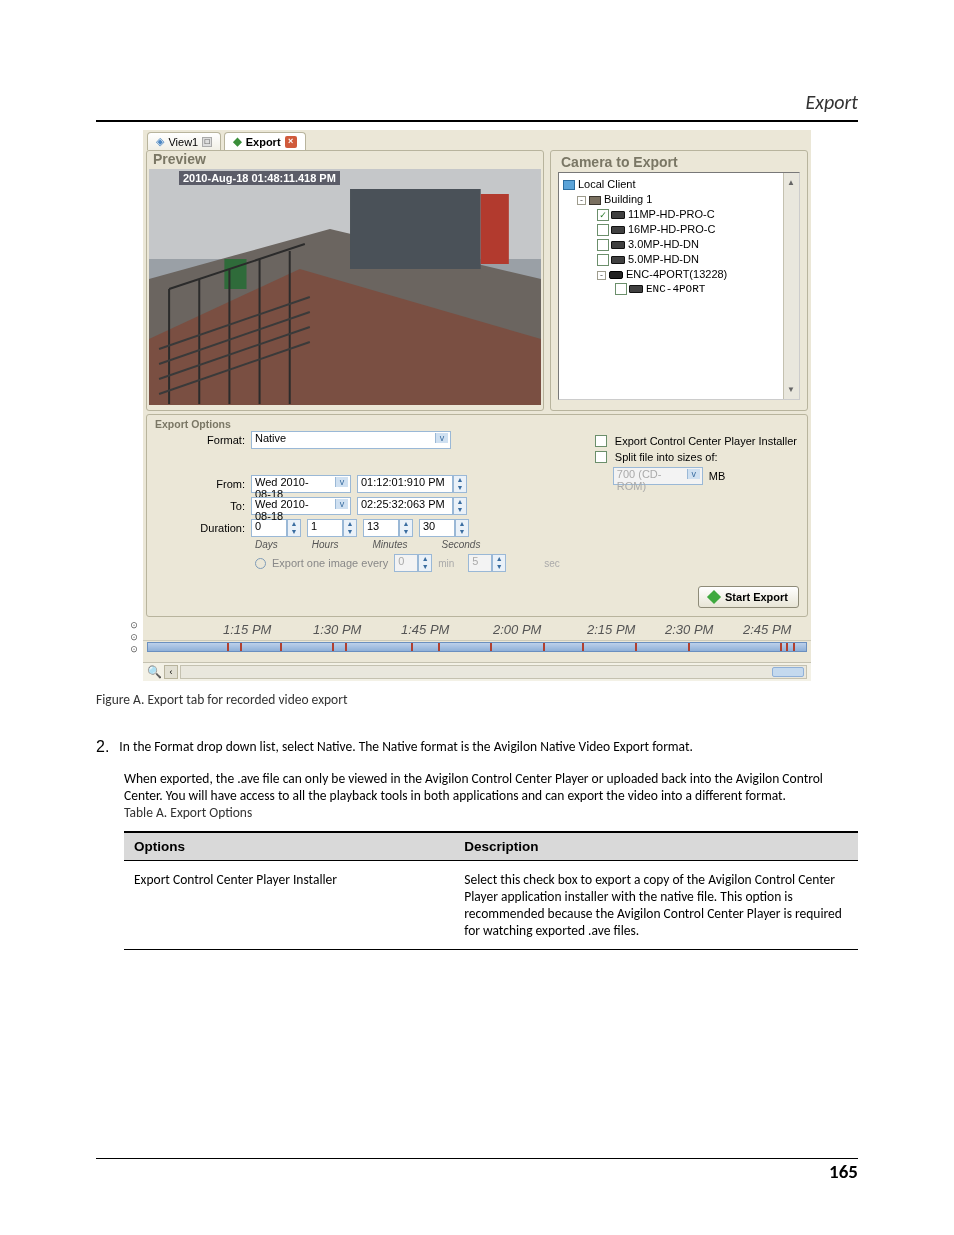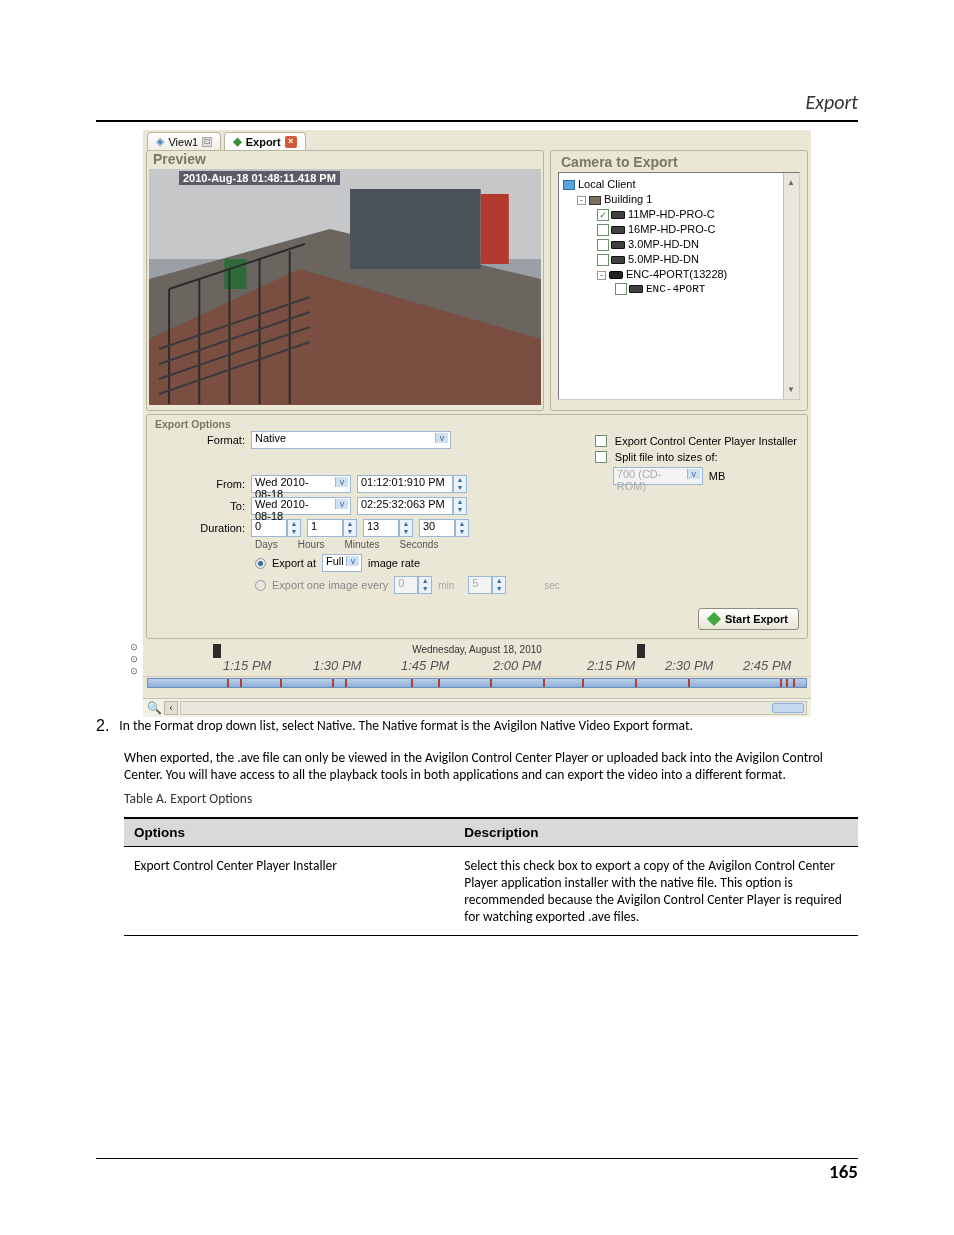--- a/index.html
+++ b/index.html
@@ -220,7 +220,7 @@
             </span>
           </div>
       </div>
-      <div class="opt-row" style="padding-left:100px; gap:12px; margin-top:-2px;">
+      <div class="opt-row" style="padding-left:100px; gap:26px; margin-top:-2px;font-style:italic;">
         <span class="unit">Days</span>
         <span class="unit">Hours</span>
         <span class="unit">Minutes</span>

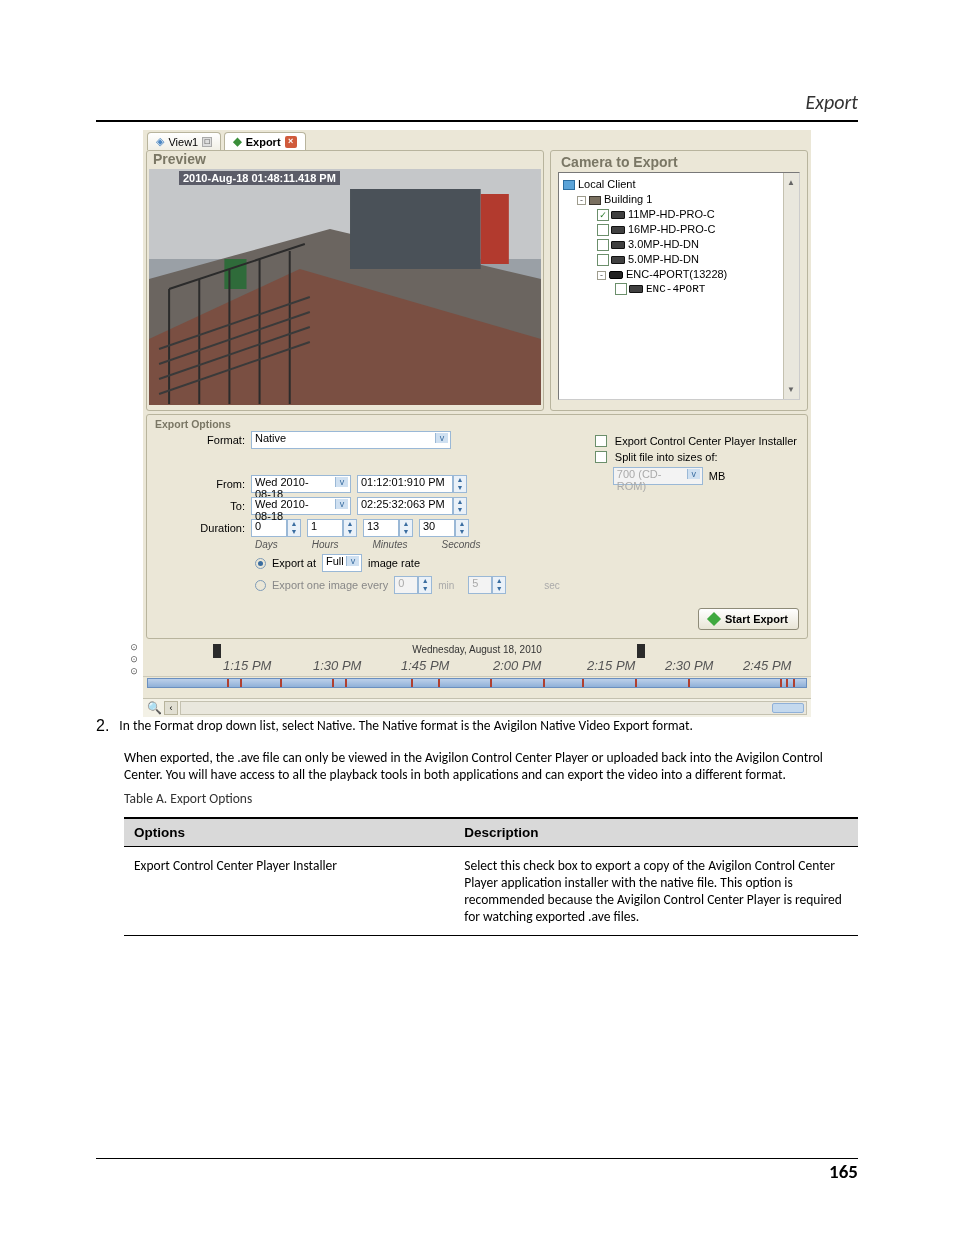--- a/index.html
+++ b/index.html
@@ -227,12 +227,6 @@
         <span class="unit">Seconds</span>
       </div>
       <div class="opt-row" style="padding-left:100px;">
-        <span class="radio on"></span>
-        <span>Export at</span>
-        <div class="sel" style="width:40px;"><span>Full</span></div>
-        <span>image rate</span>
-      </div>
-      <div class="opt-row" style="padding-left:100px;">
         <span class="radio"></span>
         <span style="color:#888;">Export one image every</span>
         <div class="spin">

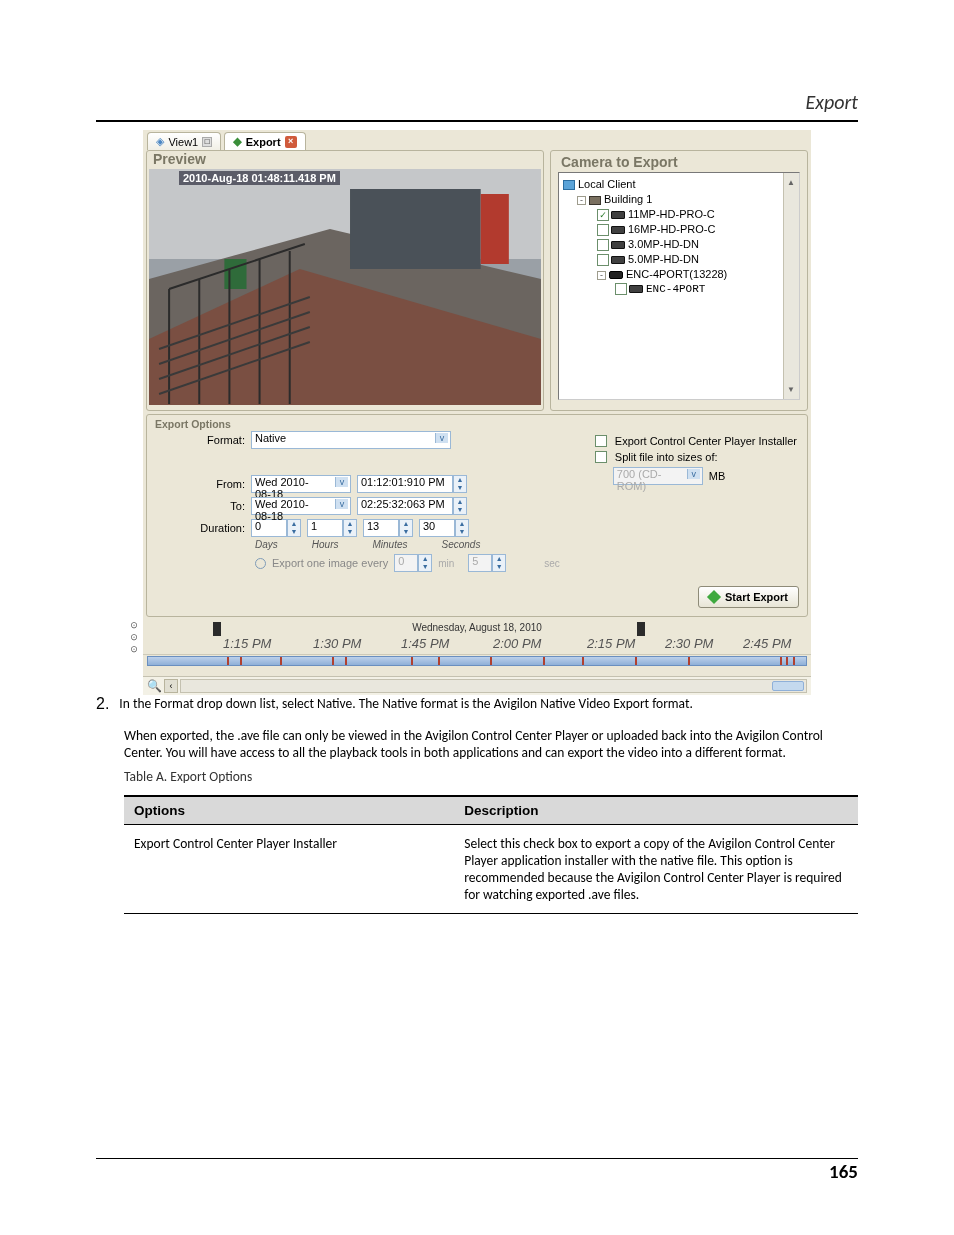--- a/index.html
+++ b/index.html
@@ -275,11 +275,6 @@
         <span>⊙</span>
         <span>⊙</span>
       </div>
-      <div class="tl-top">
-        <div class="marker l"></div>
-        <div class="marker r"></div>
-        <div class="tl-date">Wednesday, August 18, 2010</div>
-      </div>
       <div class="tl-labels">
         <span style="left:80px">1:15 PM</span>
         <span style="left:170px">1:30 PM</span>

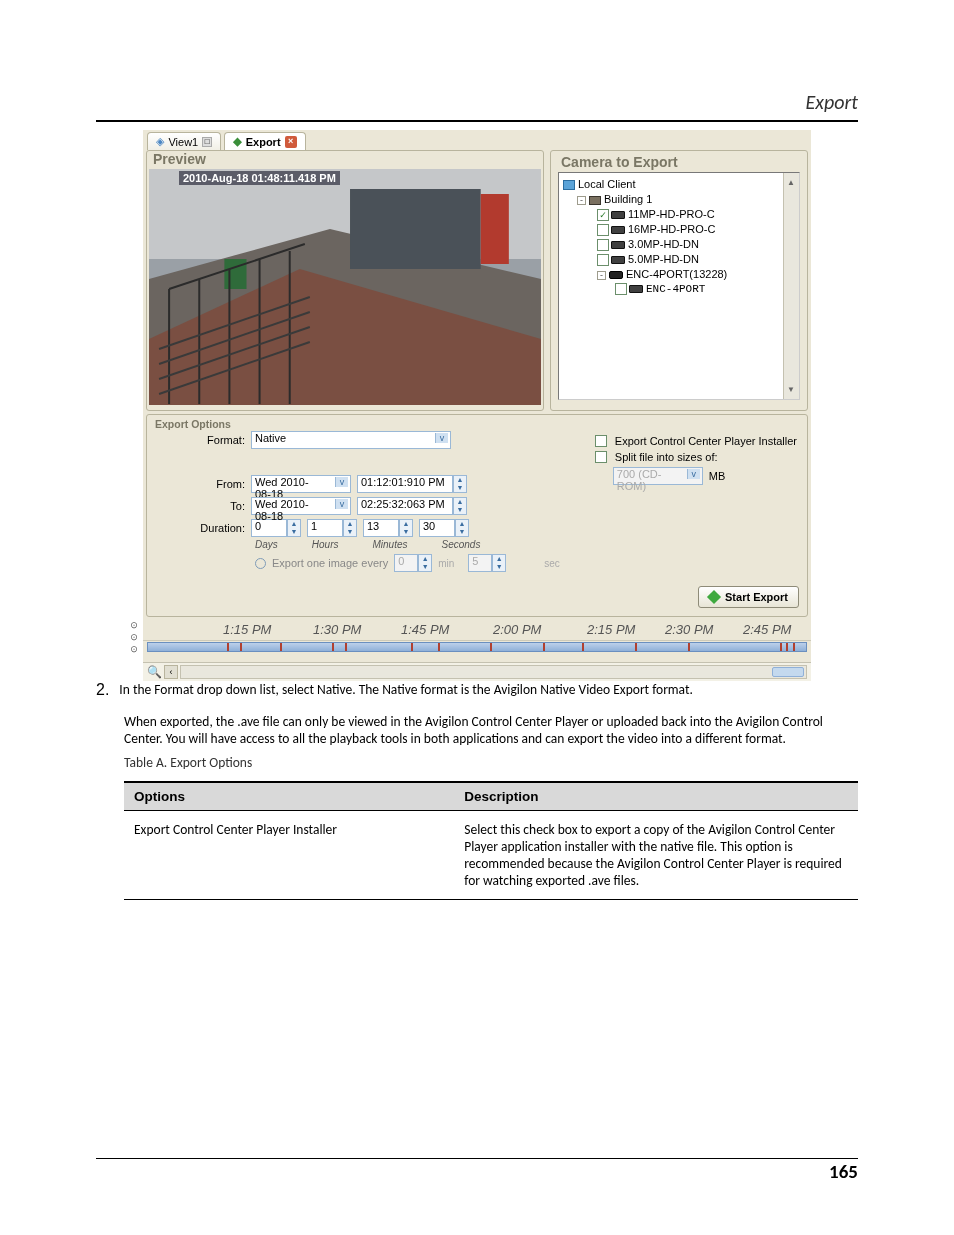--- a/index.html
+++ b/index.html
@@ -322,6 +322,7 @@
     </div>
   </div>
 
+  <div class="figure-caption">Figure A.    Export tab for recorded video export</div>
 
   <div style="display:flex; gap:10px; margin-bottom:14px;">
     <span>2.</span>

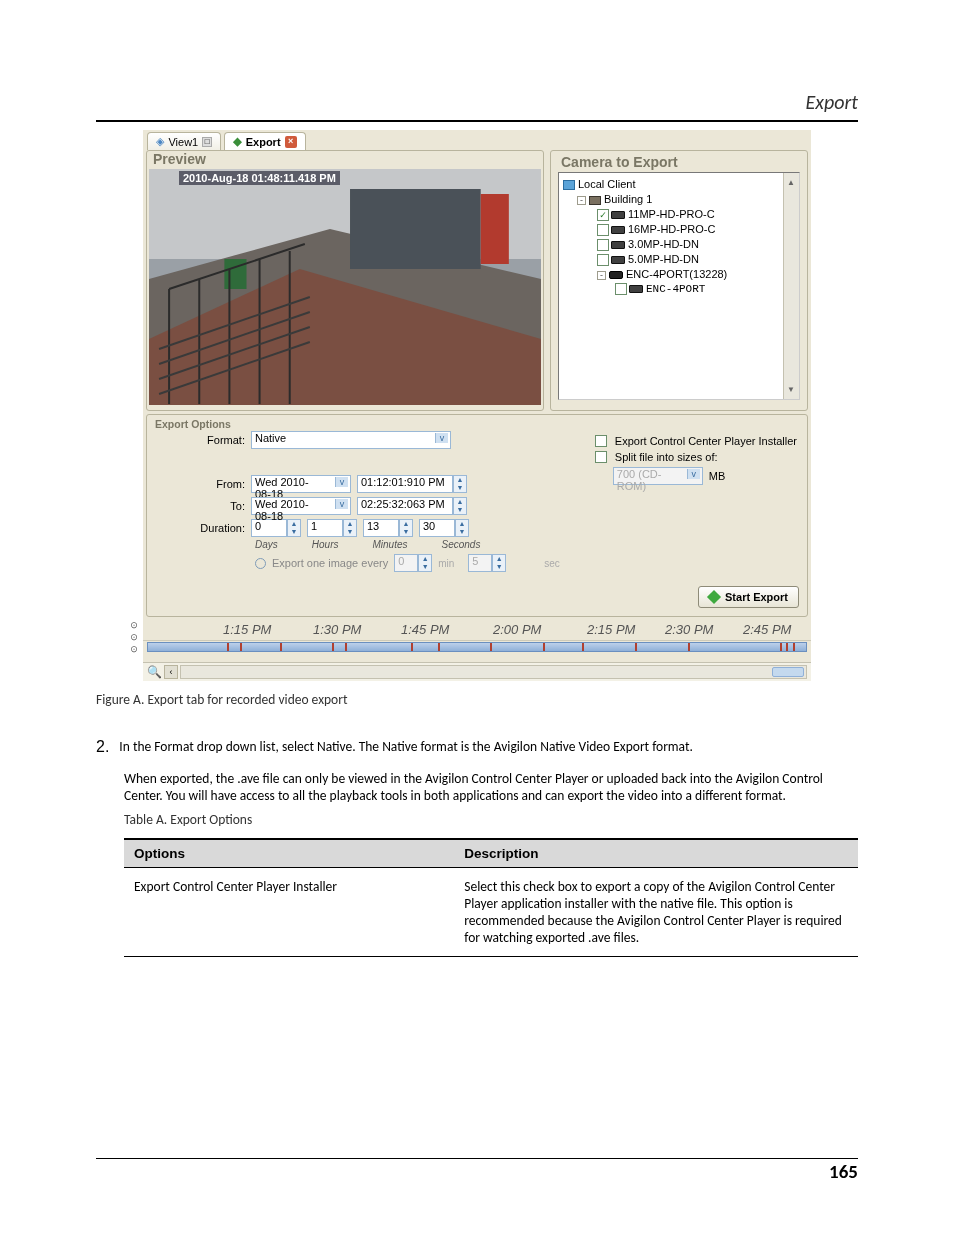--- a/index.html
+++ b/index.html
@@ -8,7 +8,7 @@
   .header-line { border-top: 2px solid #000; margin: 0 0 4px 0; }
   .header-title { text-align: right; font-style: italic; font-size: 20px; font-family: Calibri, sans-serif; color: #333; margin-bottom: 6px; }
   .figure-caption { font-size: 13.5px; font-family: Calibri, sans-serif; color: #333; margin: 10px 0 30px 0; }
-  .option-intro { font-size: 13.5px; font-family: Calibri, sans-serif; margin-bottom: 7px; }
+  .option-intro { font-size: 13.5px; font-family: Calibri, sans-serif; margin-bottom: 0; }
   .table-title { font-size: 13.5px; font-family: Calibri, sans-serif; color: #333; margin-bottom: 10px; }
   table.options { width: 100%; border-collapse: collapse; }
   table.options th { background: #d9d9d9; font-weight: bold; font-size: 13.5px; padding: 6px 10px; text-align: left; border-top: 2px solid #000; border-bottom: 1px solid #000; }

